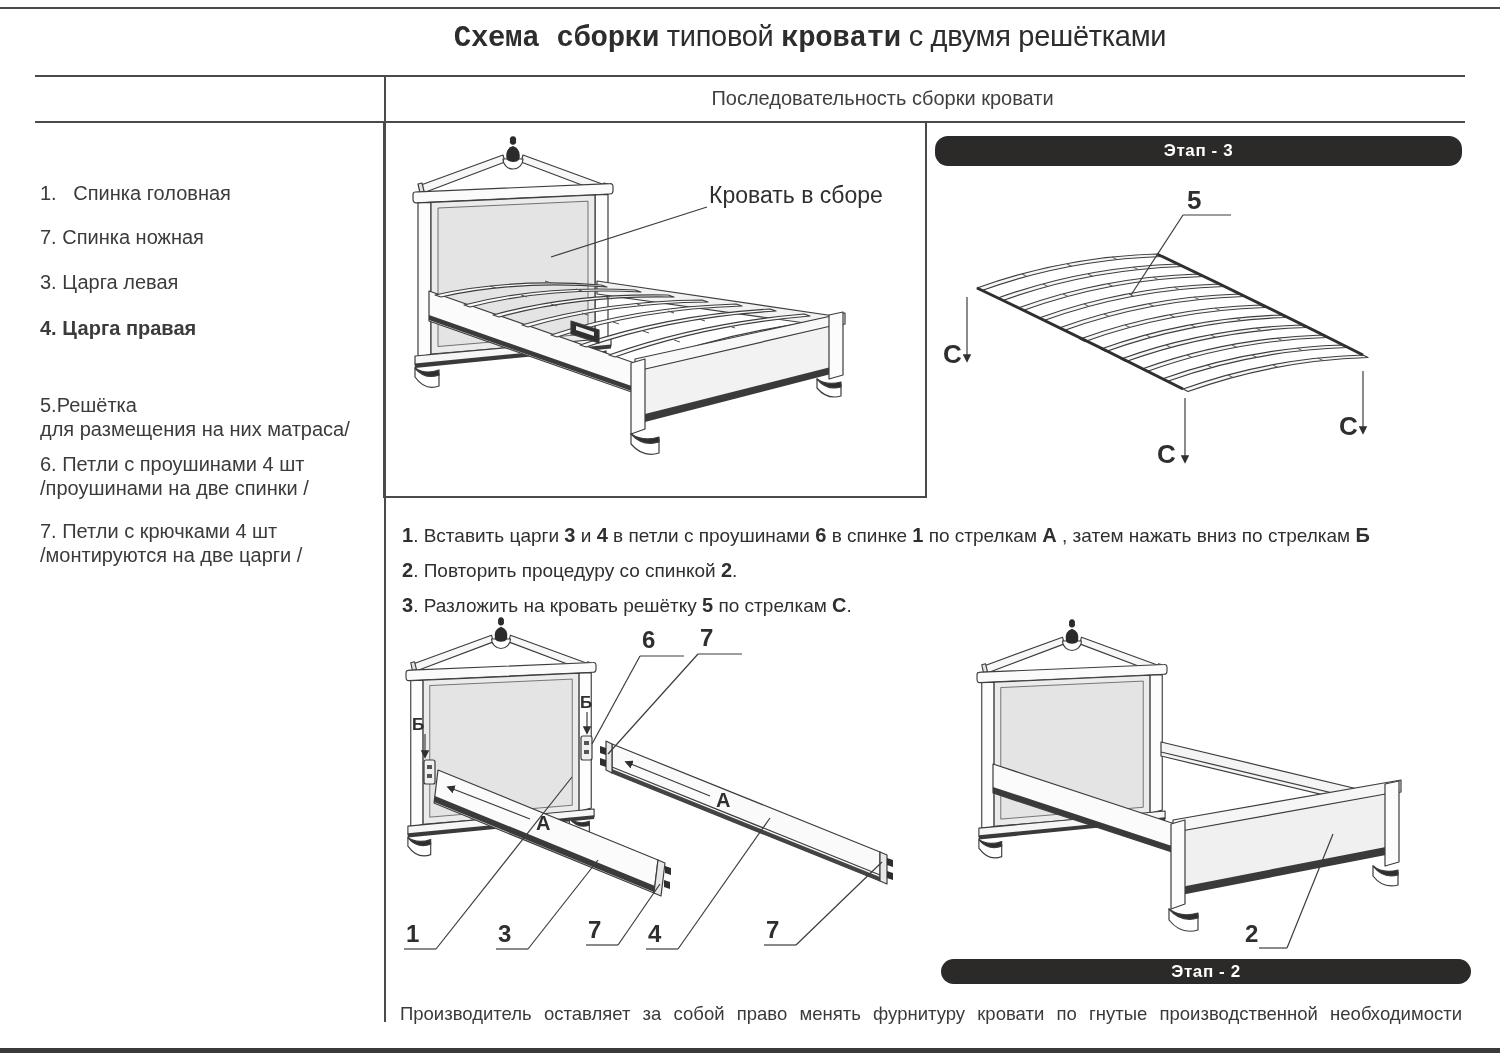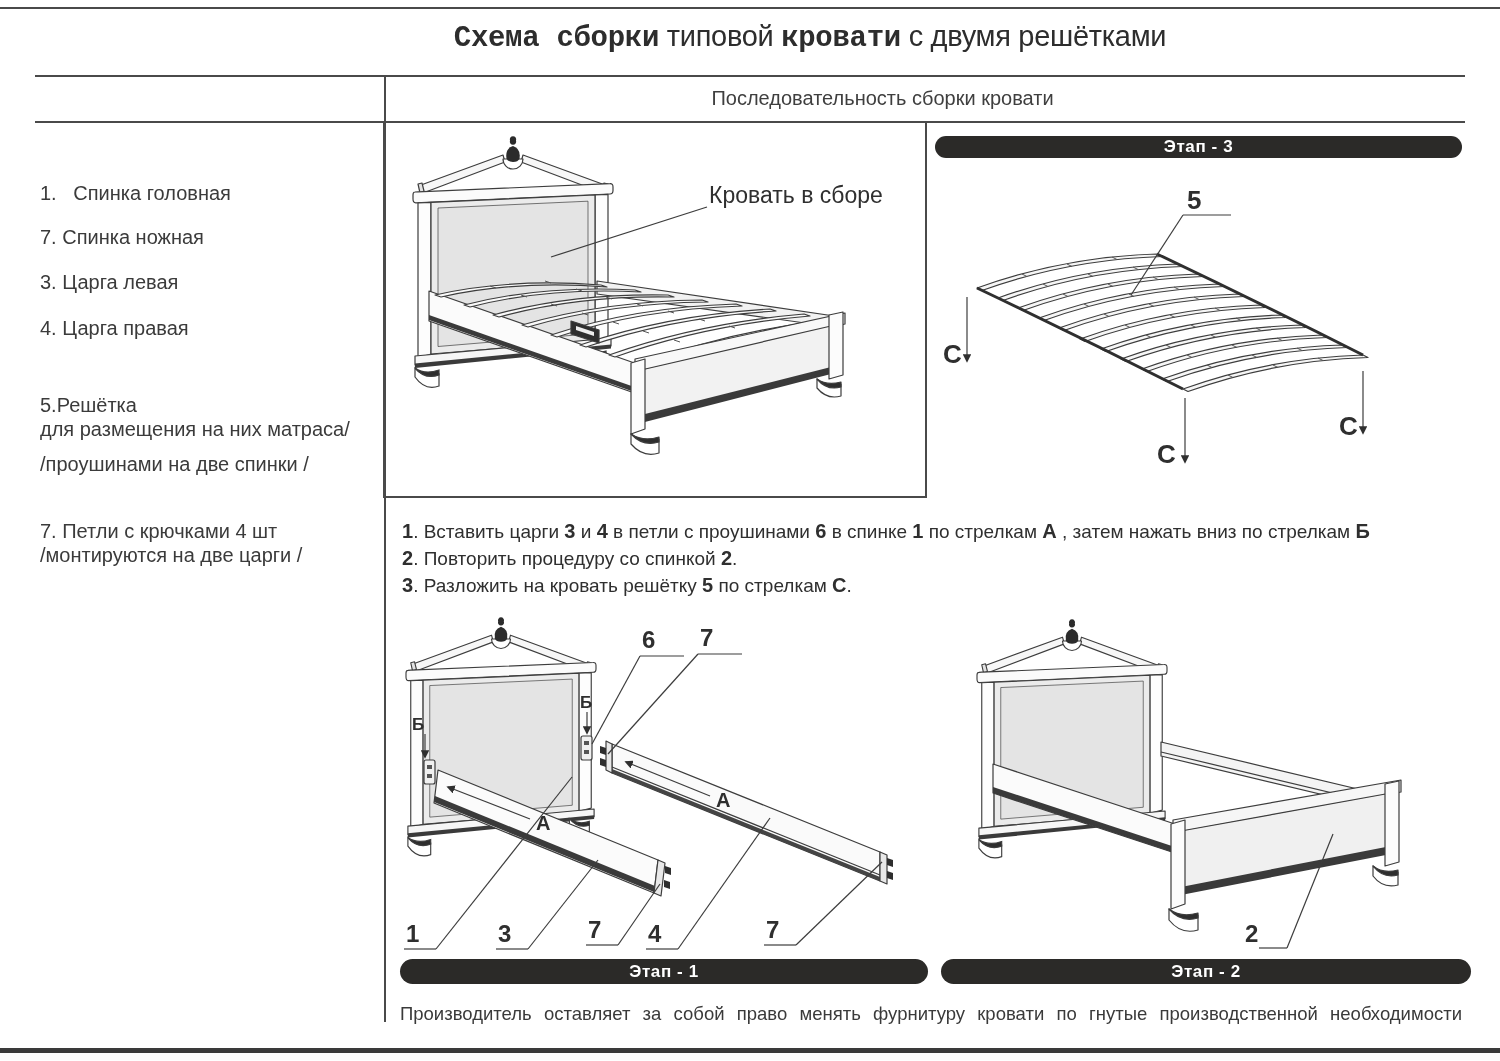--- a/index.html
+++ b/index.html
@@ -14,7 +14,7 @@
   .parts-item{position:absolute;left:40px;width:345px;font-size:20px;line-height:23.5px;color:#3b3b3b;}
   .instr{position:absolute;left:402px;top:518px;width:1070px;font-size:19px;line-height:26px;color:#2f2f2f;}
   .instr .b{font-weight:bold;font-size:20px;}
-  .pill{position:absolute;height:22px;border-radius:13px;background:#2b2a28;
+  .pill{position:absolute;height:30px;border-radius:13px;background:#2b2a28;
         color:#ffffff;font-size:17px;font-weight:bold;letter-spacing:0.6px;
         display:flex;align-items:center;justify-content:center;}
   .footer{position:absolute;left:400px;top:1003px;width:1062px;font-size:18.5px;color:#3a3a3a;

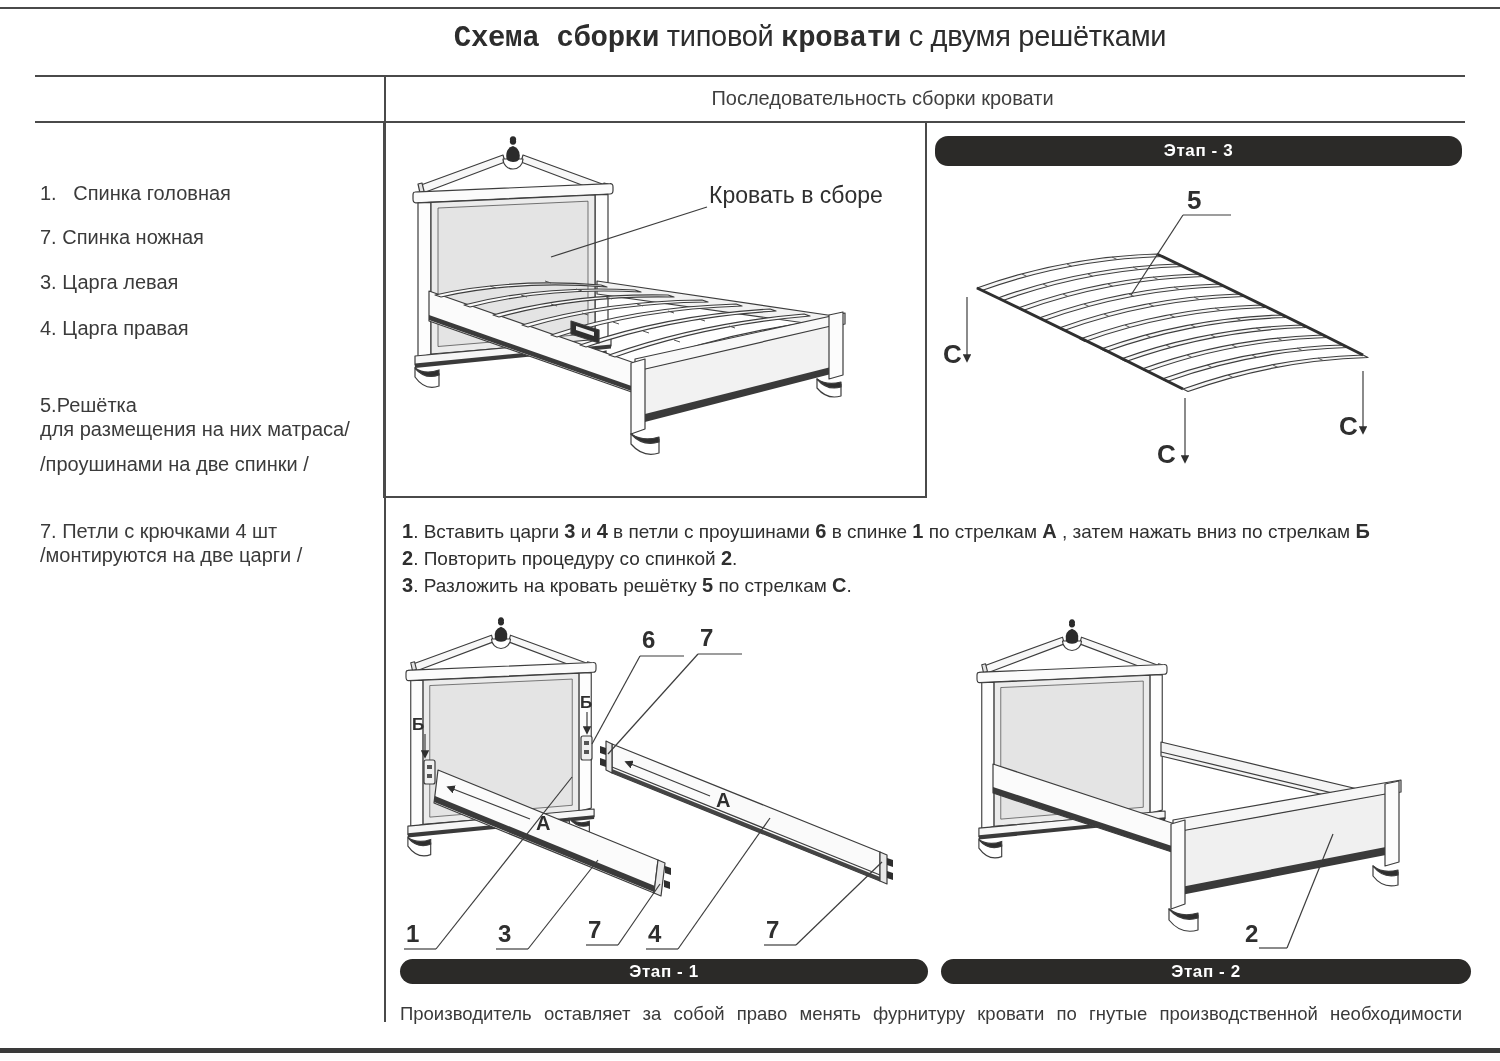--- a/index.html
+++ b/index.html
@@ -91,7 +91,7 @@
     <div class="parts-item" style="top:271px;">
       <div>3. Царга левая</div>
     </div>
-    <div class="parts-item" style="top:317px;">
+    <div class="parts-item" style="top:317px;font-weight:bold;">
       <div>4. Царга правая</div>
     </div>
     <div class="parts-item" style="top:362px;margin-top:32px;">

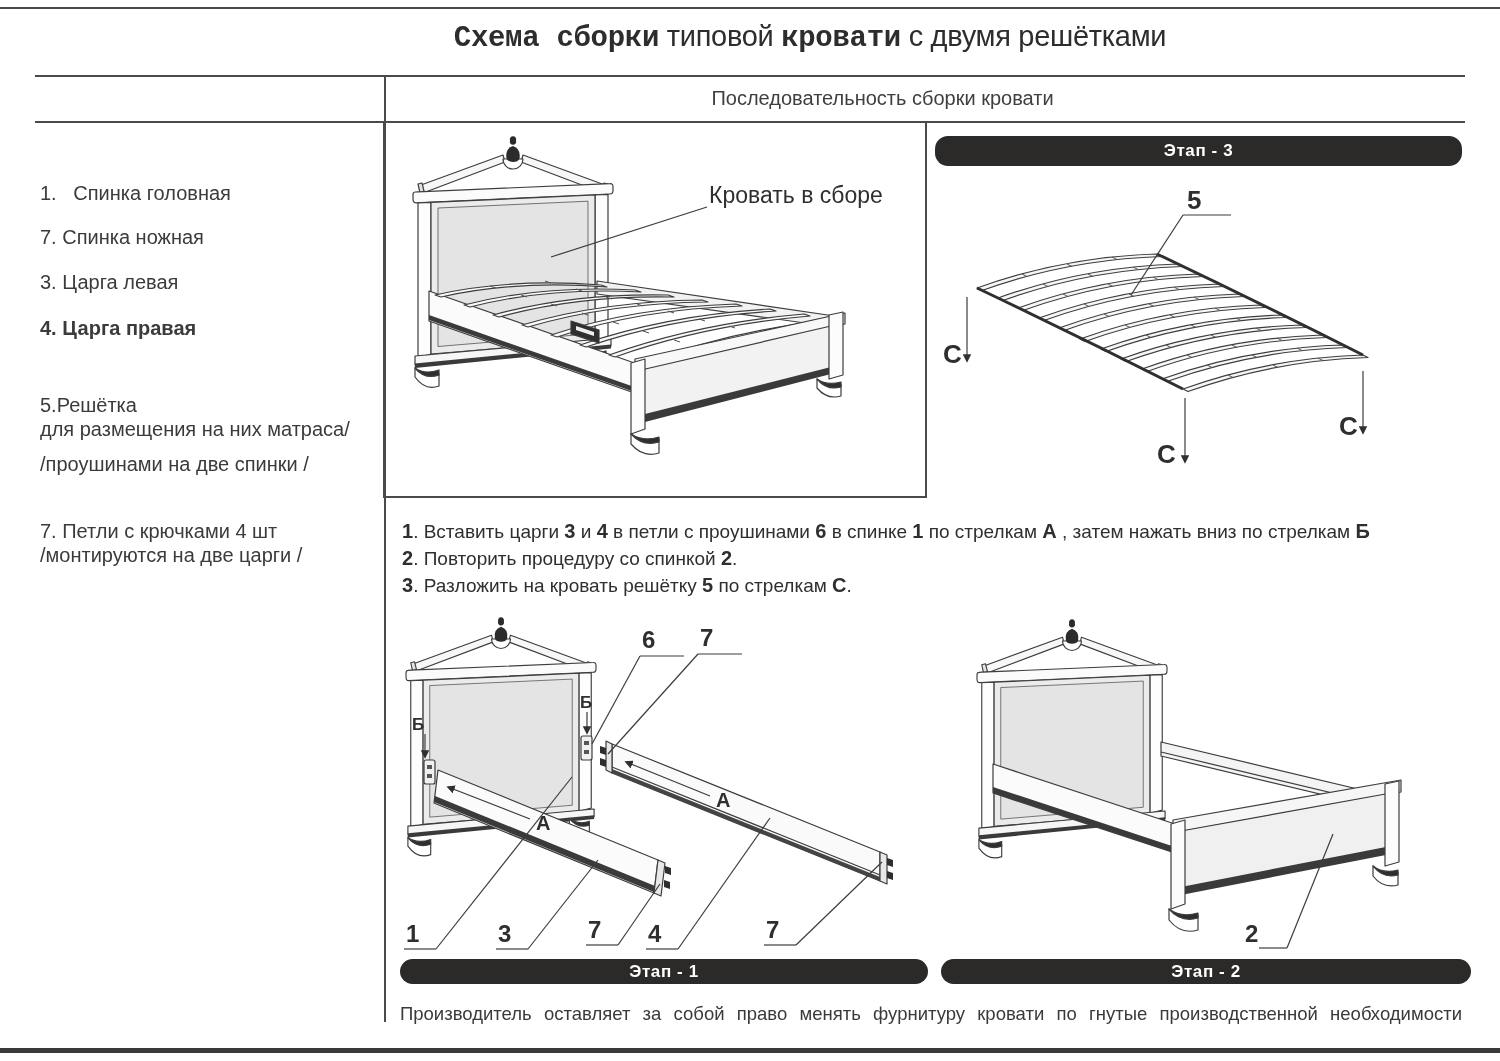--- a/index.html
+++ b/index.html
@@ -99,6 +99,7 @@
       <div>для размещения на них матраса/</div>
     </div>
     <div class="parts-item" style="top:453px;">
+      <div>6. Петли с проушинами 4 шт</div>
       <div>/проушинами на две спинки /</div>
     </div>
     <div class="parts-item" style="top:520px;">

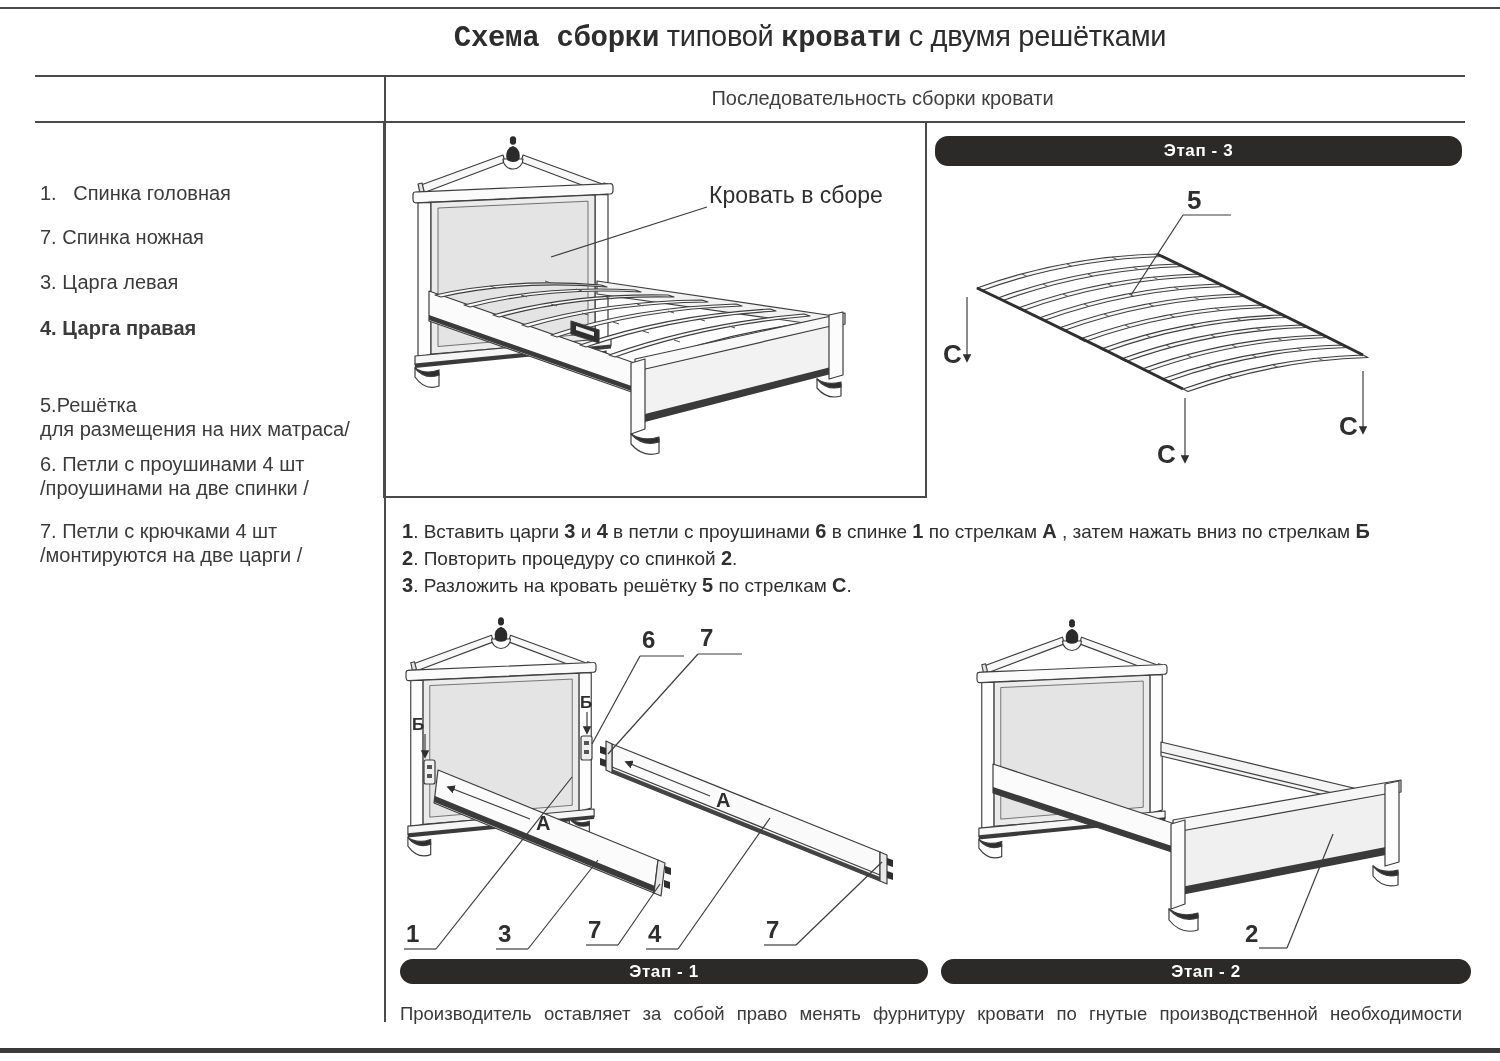--- a/index.html
+++ b/index.html
@@ -12,7 +12,7 @@
   .title .b{font-weight:bold;font-family:Liberation Mono, monospace;}
   .colhead{position:absolute;font-size:20px;color:#3f3f3f;text-align:center;}
   .parts-item{position:absolute;left:40px;width:345px;font-size:20px;line-height:23.5px;color:#3b3b3b;}
-  .instr{position:absolute;left:402px;top:518px;width:1070px;font-size:19px;line-height:26px;color:#2f2f2f;}
+  .instr{position:absolute;left:402px;top:518px;width:1070px;font-size:19px;line-height:34px;color:#2f2f2f;}
   .instr .b{font-weight:bold;font-size:20px;}
   .pill{position:absolute;height:30px;border-radius:13px;background:#2b2a28;
         color:#ffffff;font-size:17px;font-weight:bold;letter-spacing:0.6px;

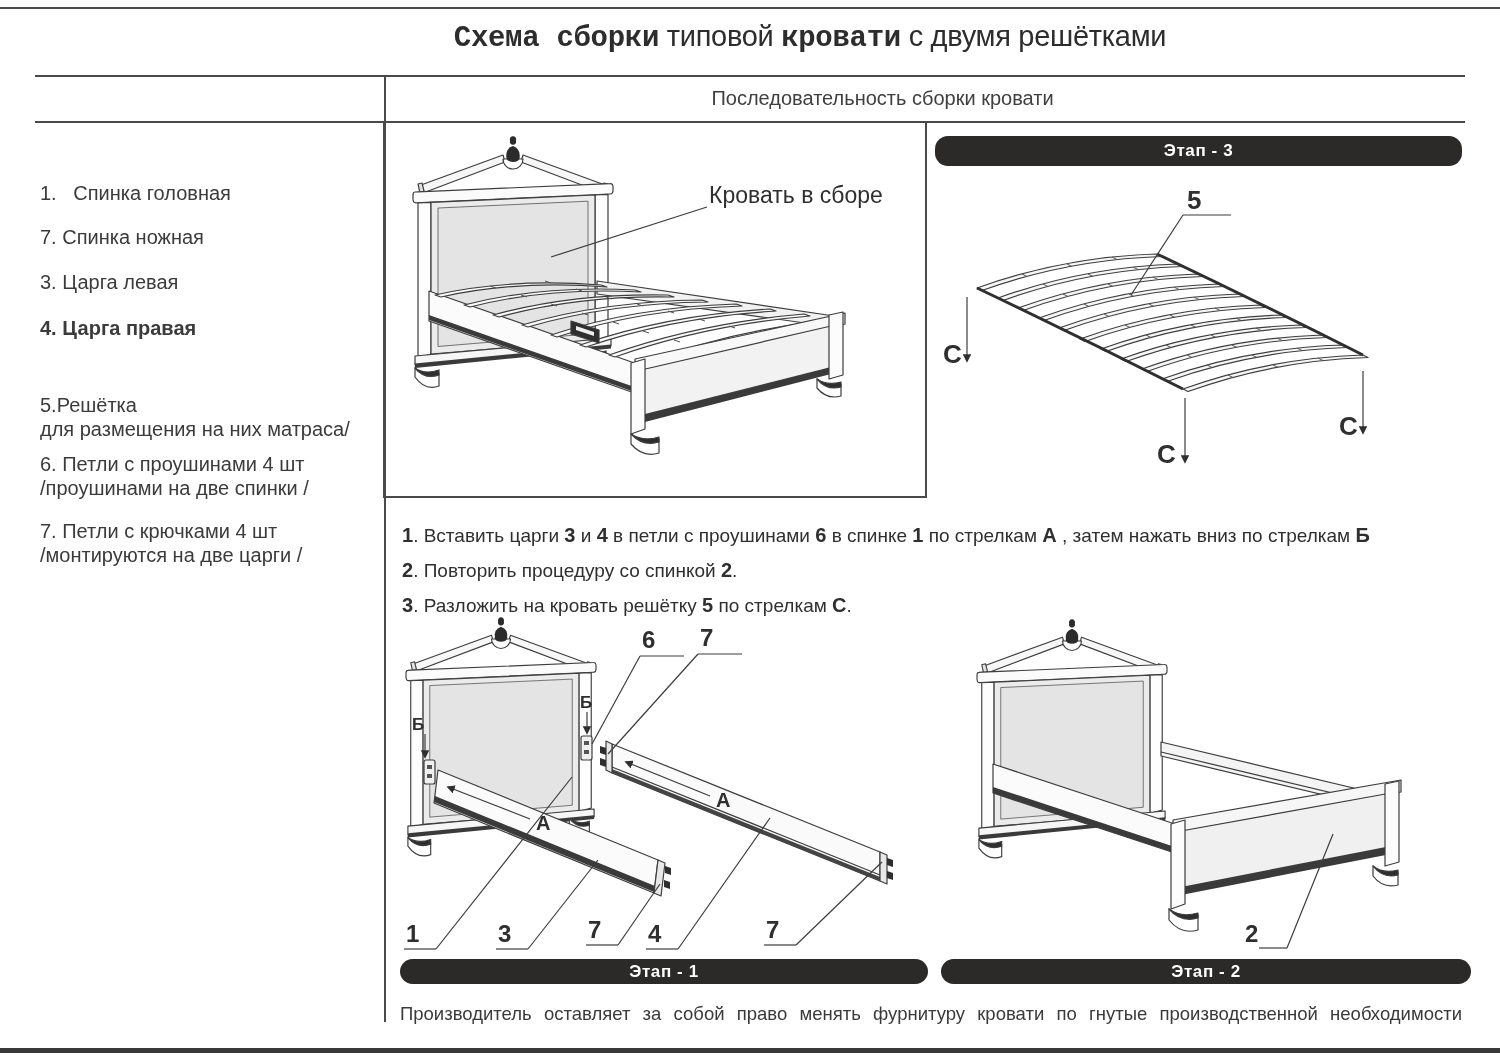--- a/index.html
+++ b/index.html
@@ -254,9 +254,6 @@
     <line x1="342" y1="336" x2="388" y2="222"></line>
   </svg>
 
-  <div class="pill" style="left:400px;top:959px;width:528px;height:25px;">
-    <span>Этап - 1</span>
-  </div>
   <div class="pill" style="left:941px;top:959px;width:530px;height:25px;">
     <span>Этап - 2</span>
   </div>

